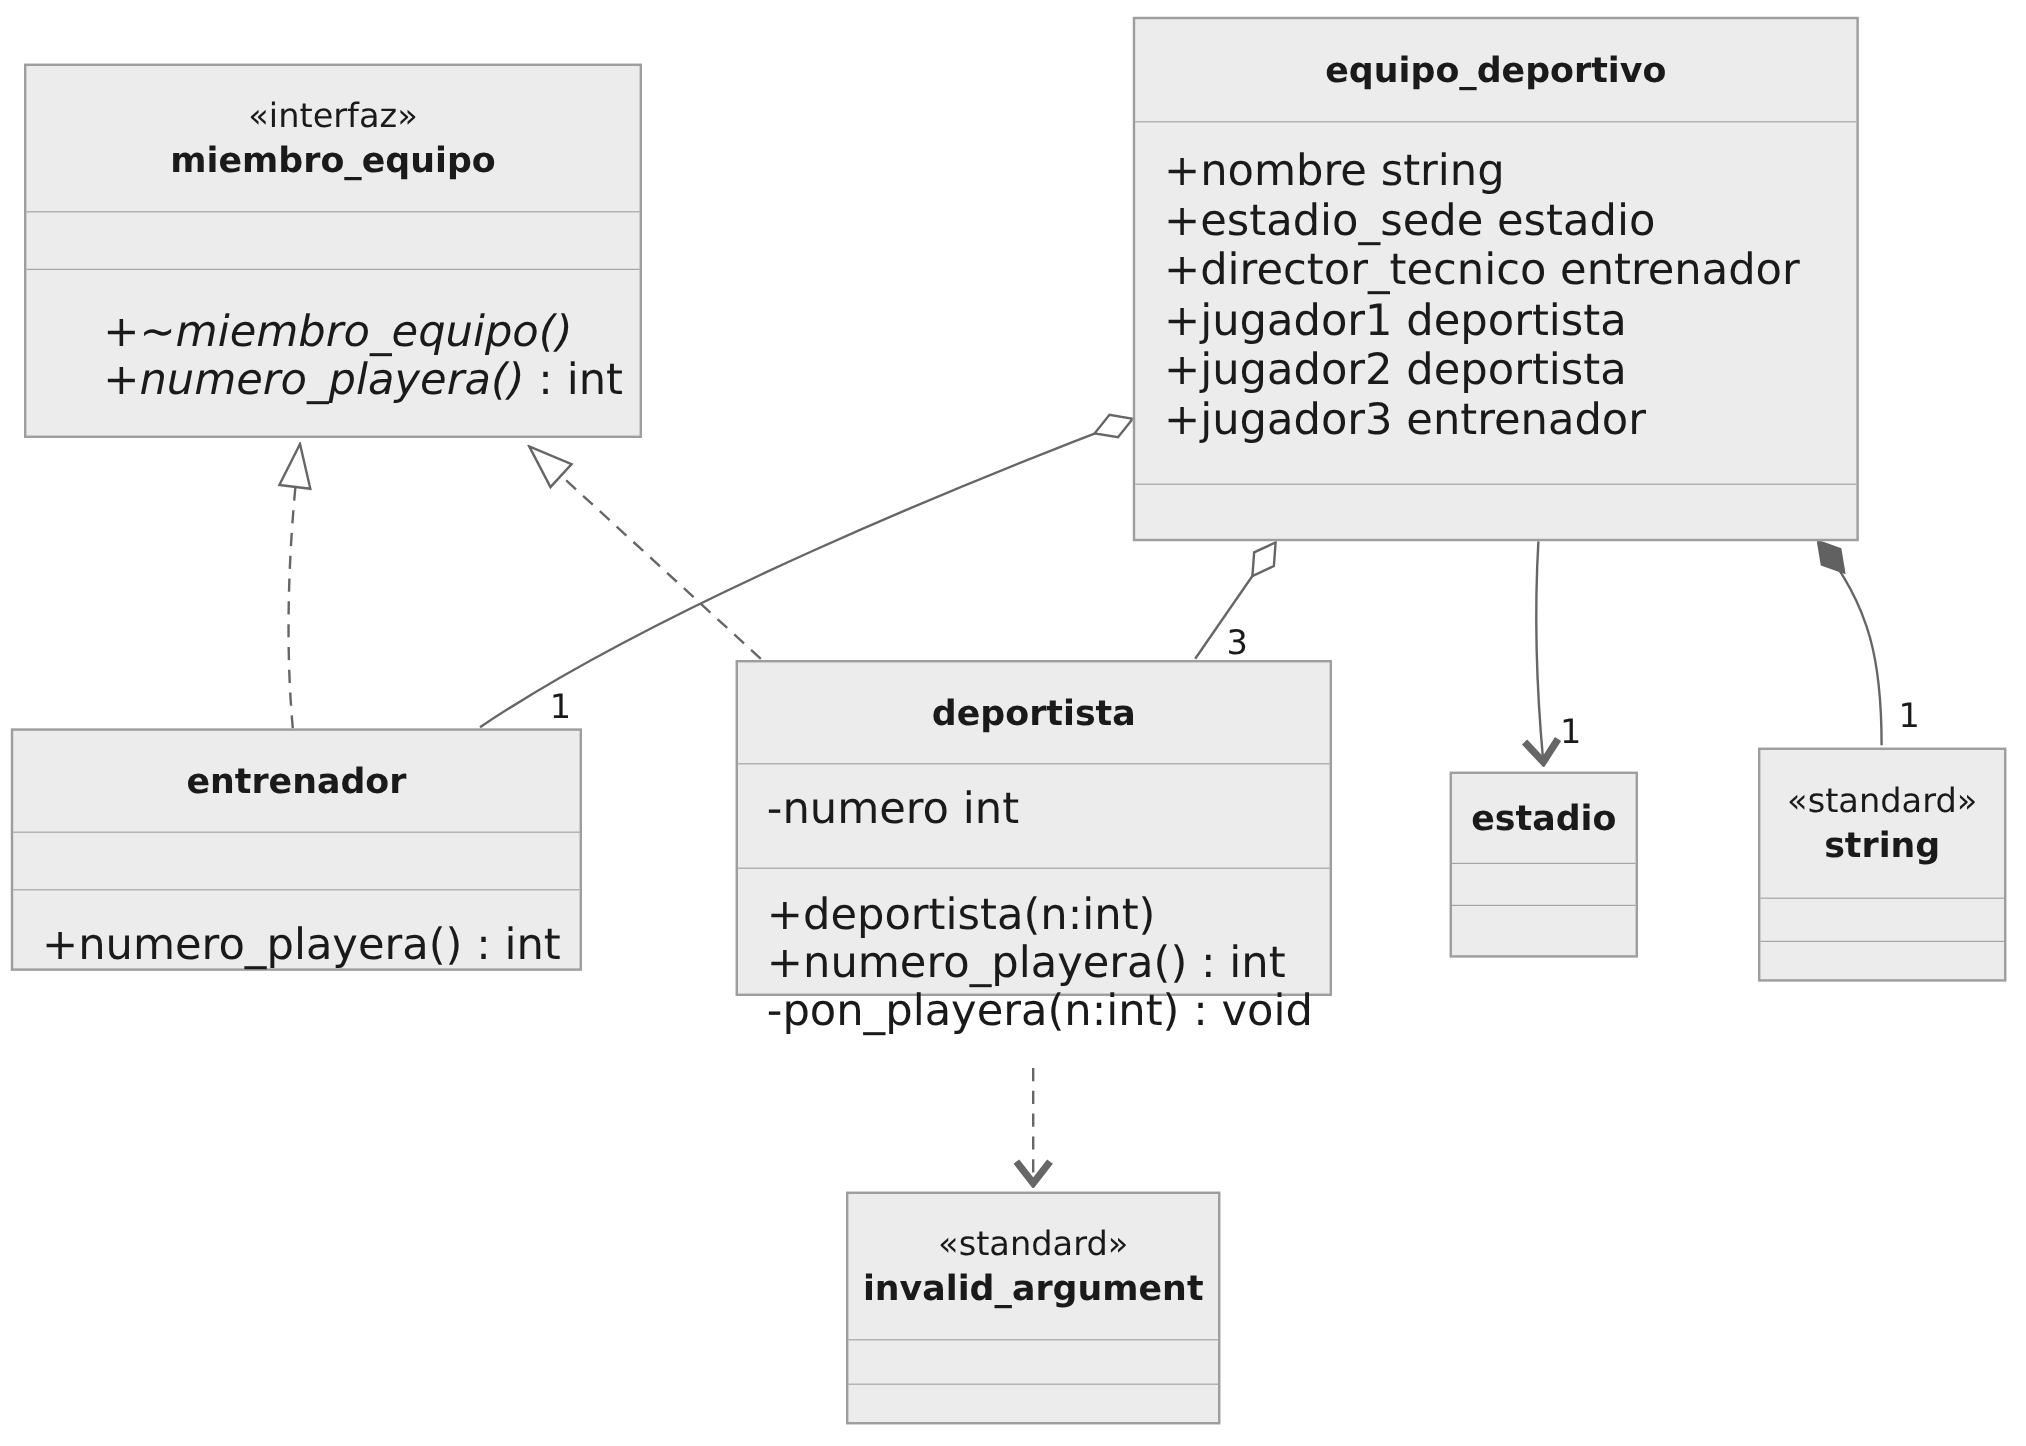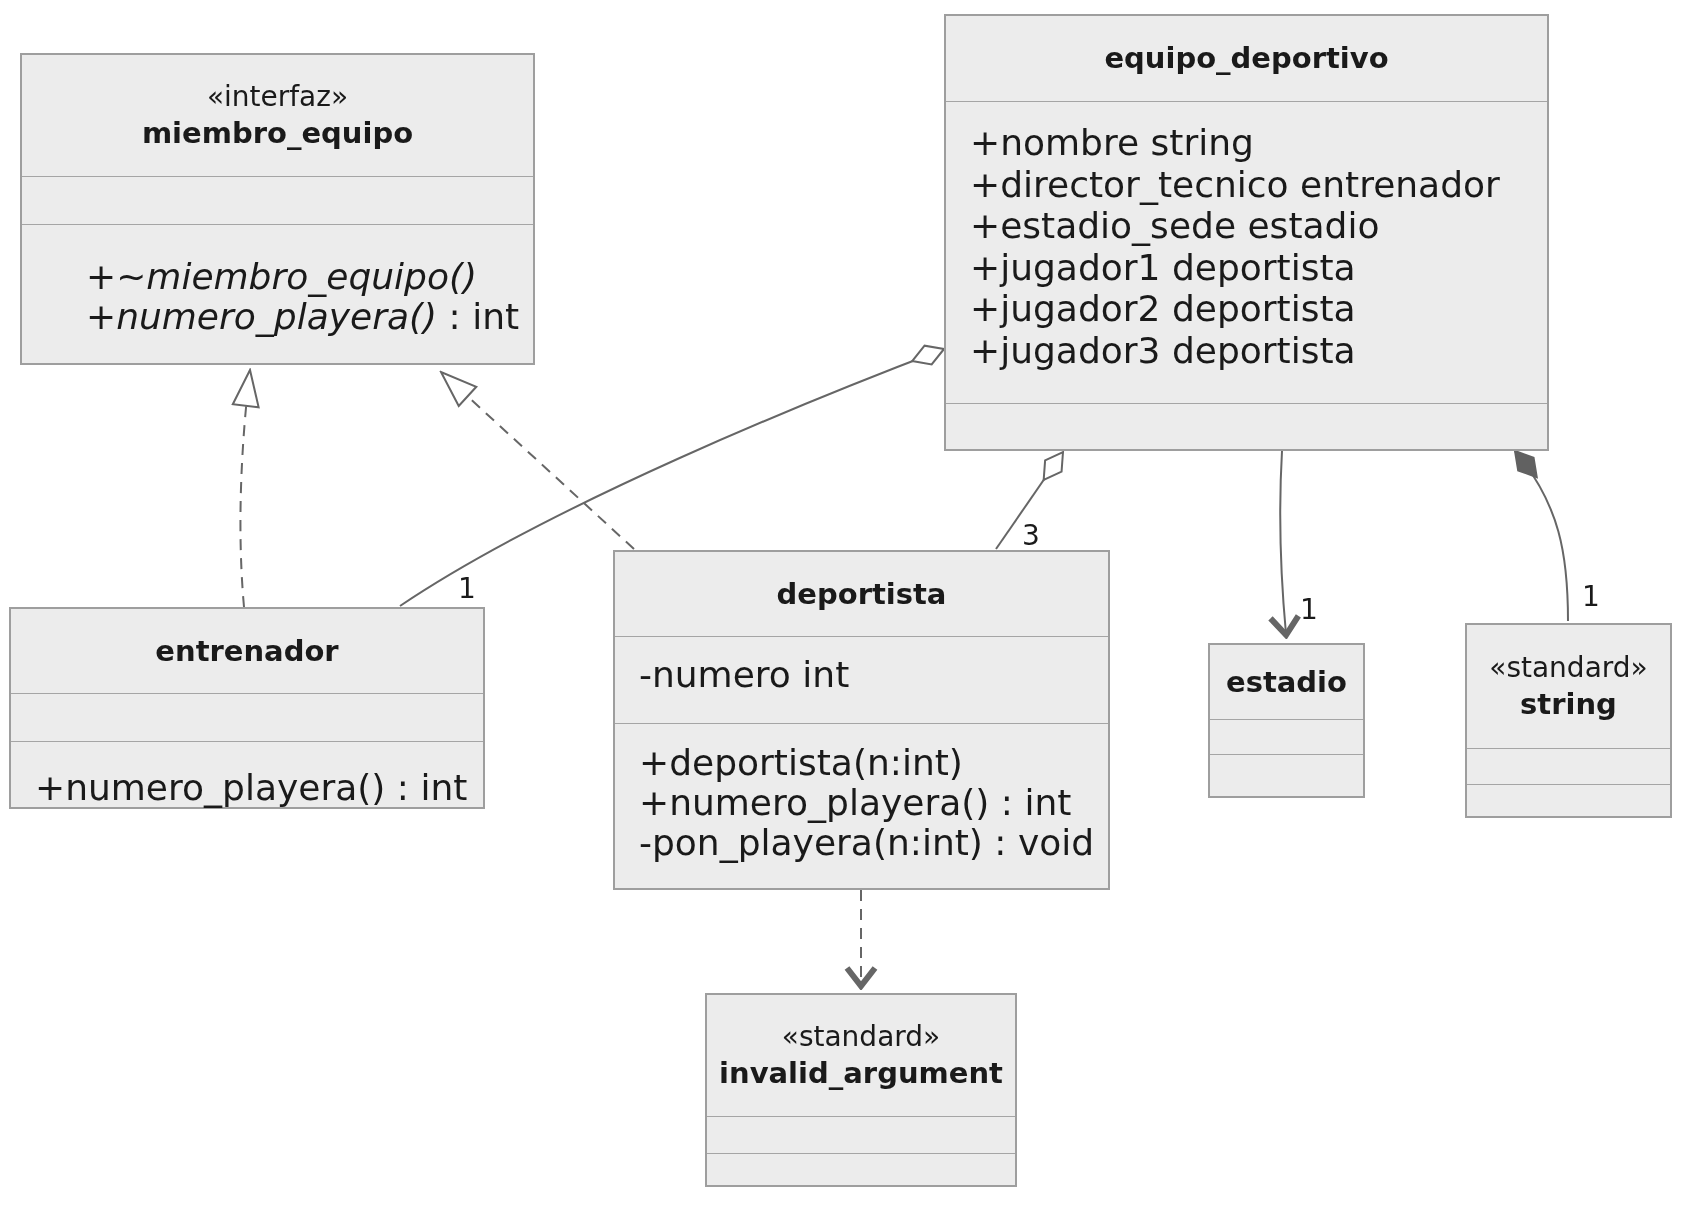--- a/index.html
+++ b/index.html
@@ -77,8 +77,8 @@
     </div>
     <div class="sec body" style="height:302px;padding-top:20px;line-height:41.5px">
       <div class="line">+nombre string</div>
+      <div class="line">+estadio_sede estadio</div>
       <div class="line">+director_tecnico entrenador</div>
-      <div class="line">+estadio_sede estadio</div>
       <div class="line">+jugador1 deportista</div>
       <div class="line">+jugador2 deportista</div>
       <div class="line">+jugador3 deportista</div>

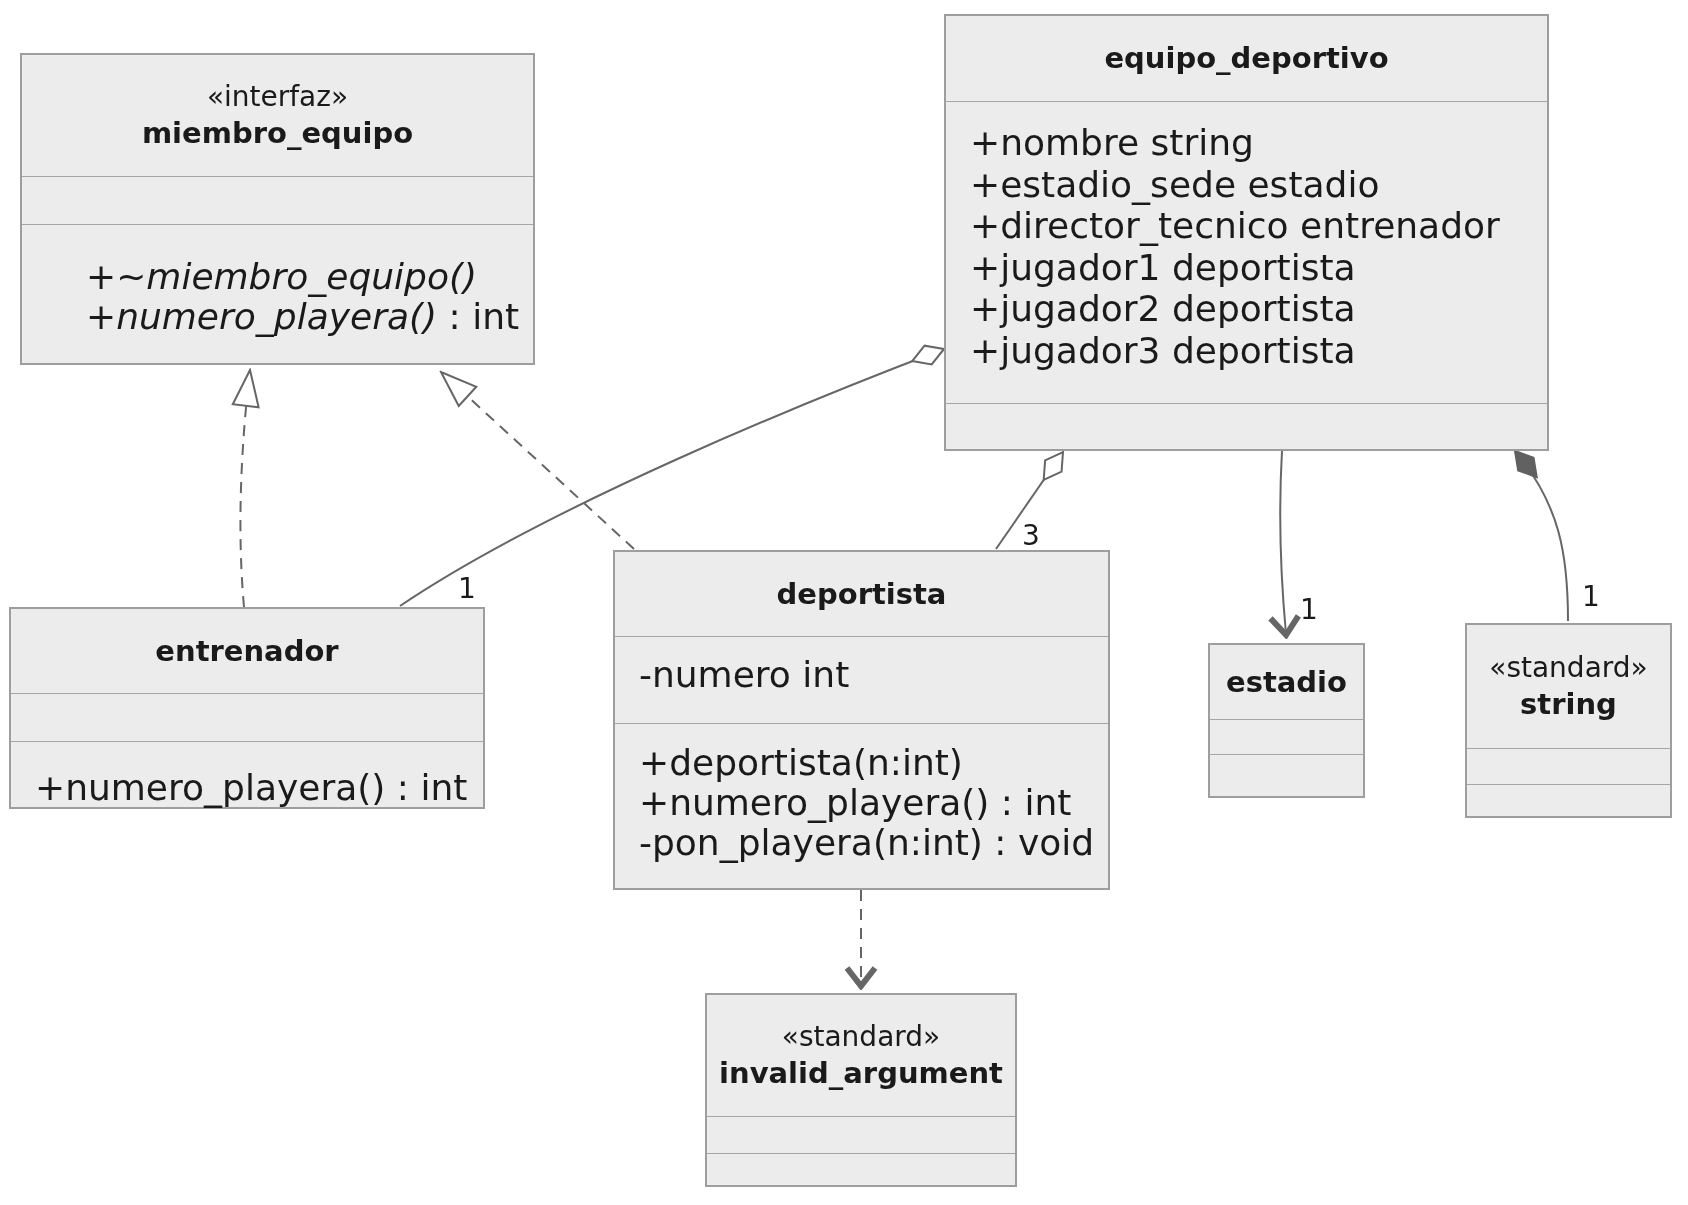--- a/index.html
+++ b/index.html
@@ -81,7 +81,7 @@
       <div class="line">+director_tecnico entrenador</div>
       <div class="line">+jugador1 deportista</div>
       <div class="line">+jugador2 deportista</div>
-      <div class="line">+jugador3 deportista</div>
+      <div class="line">+jugador3 entrenador</div>
     </div>
     <div class="sec last"></div>
   </div>

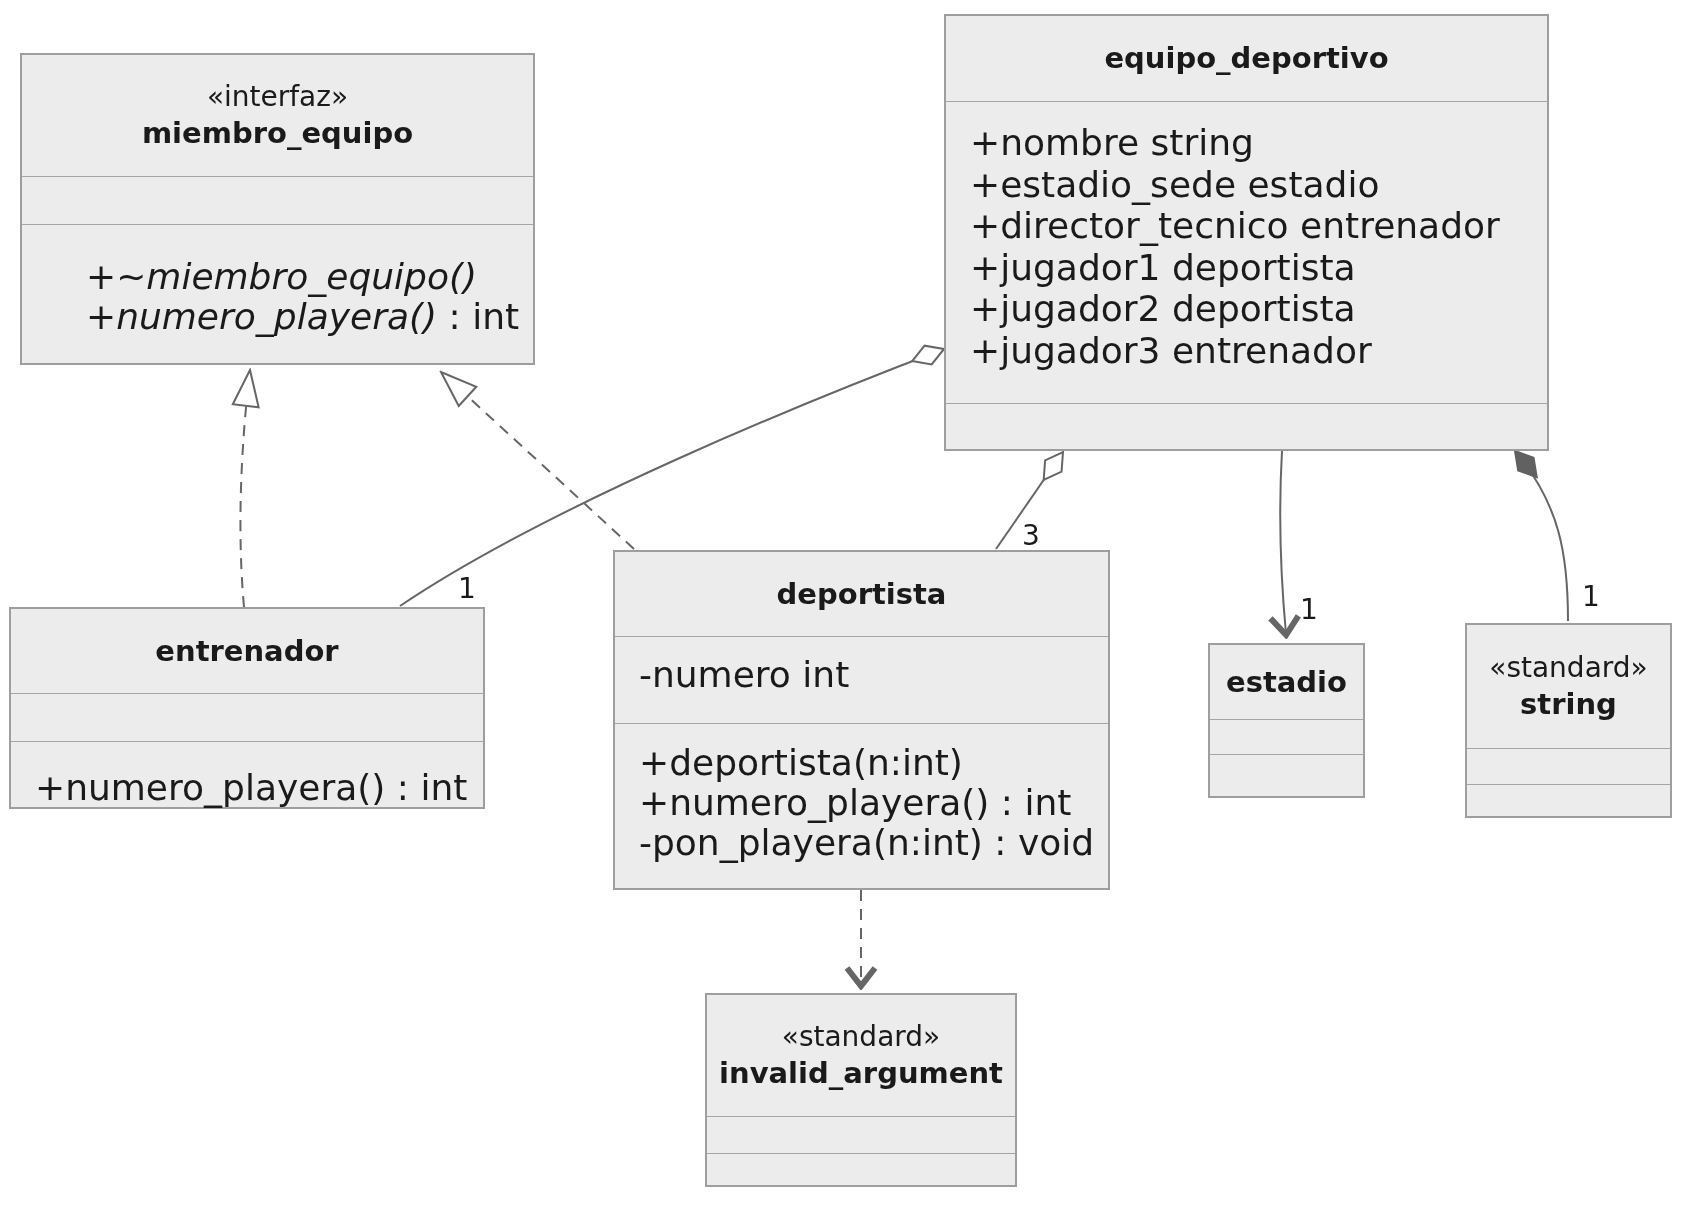--- a/index.html
+++ b/index.html
@@ -96,7 +96,7 @@
     </div>
   </div>
 
-  <div class="cls" style="left:613px;top:550px;width:497px;height:340px">
+  <div class="cls" style="left:613px;top:550px;width:497px;height:280px">
     <div class="hd" style="height:85px">
       <div class="title">deportista</div>
     </div>

